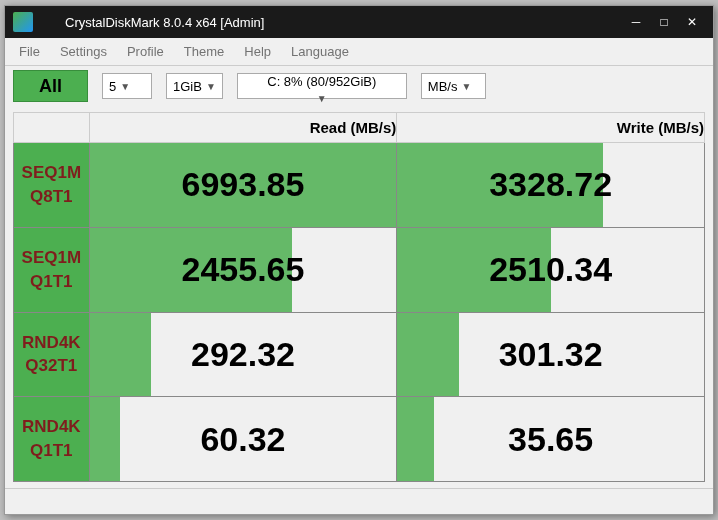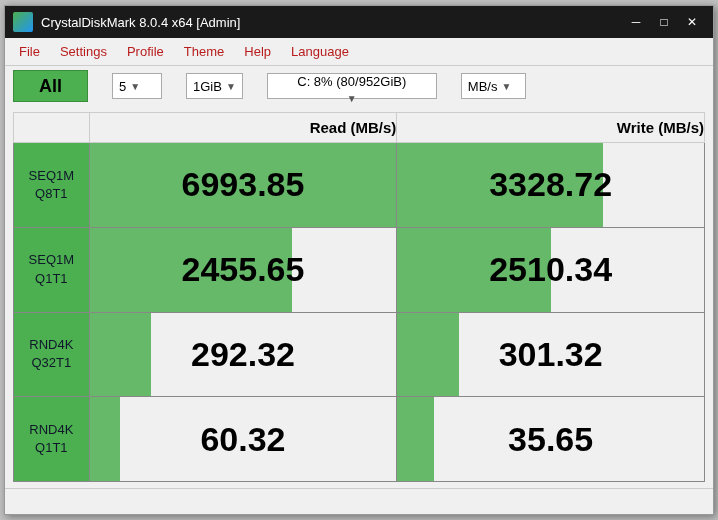--- a/index.html
+++ b/index.html
@@ -47,6 +47,7 @@
       flex: 1;
       font-size: 13px;
       color: white;
+      margin-left: 24px;
     }
 
     .title-bar-controls {

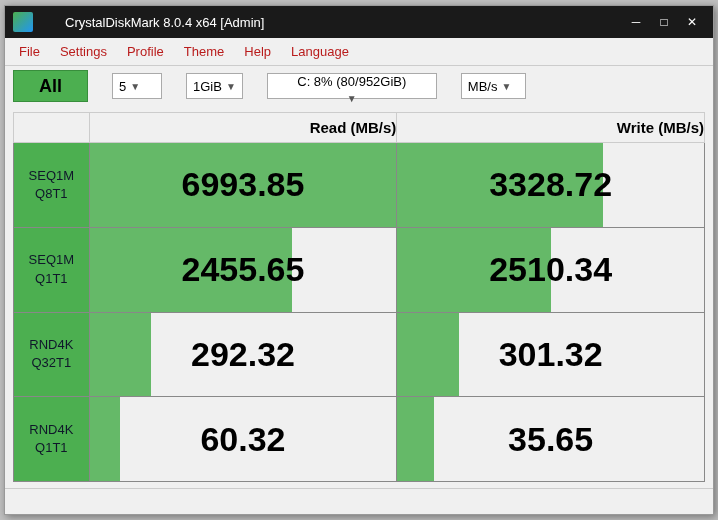--- a/index.html
+++ b/index.html
@@ -82,7 +82,7 @@
       padding: 3px 10px;
       font-size: 13px;
       cursor: pointer;
-      color: #b91c1c;
+      color: #737373;
     }
 
     .toolbar {

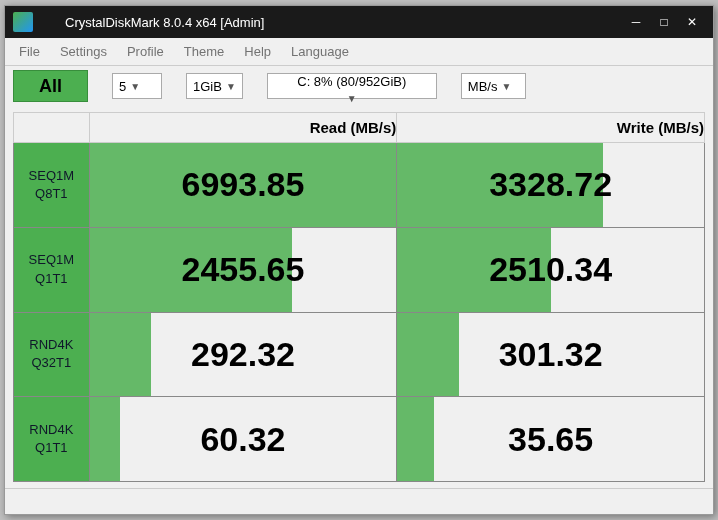--- a/index.html
+++ b/index.html
@@ -91,7 +91,7 @@
       display: flex;
       align-items: center;
       padding: 4px 8px;
-      gap: 24px;
+      gap: 14px;
       flex-shrink: 0;
     }
 

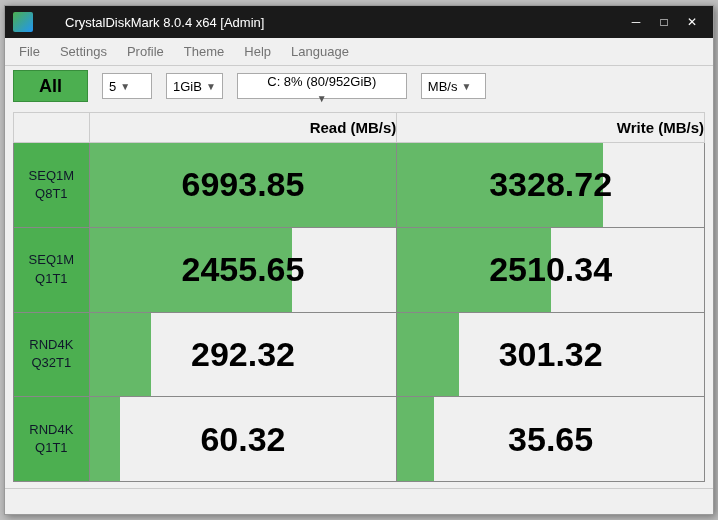--- a/index.html
+++ b/index.html
@@ -169,9 +169,9 @@
 
     .label-cell {
       background: #4caf50;
-      font-weight: normal;
-      font-size: 13px;
-      color: #0f172a;
+      font-weight: bold;
+      font-size: 17px;
+      color: #7f1d1d;
       width: 75px;
       line-height: 1.4;
     }

